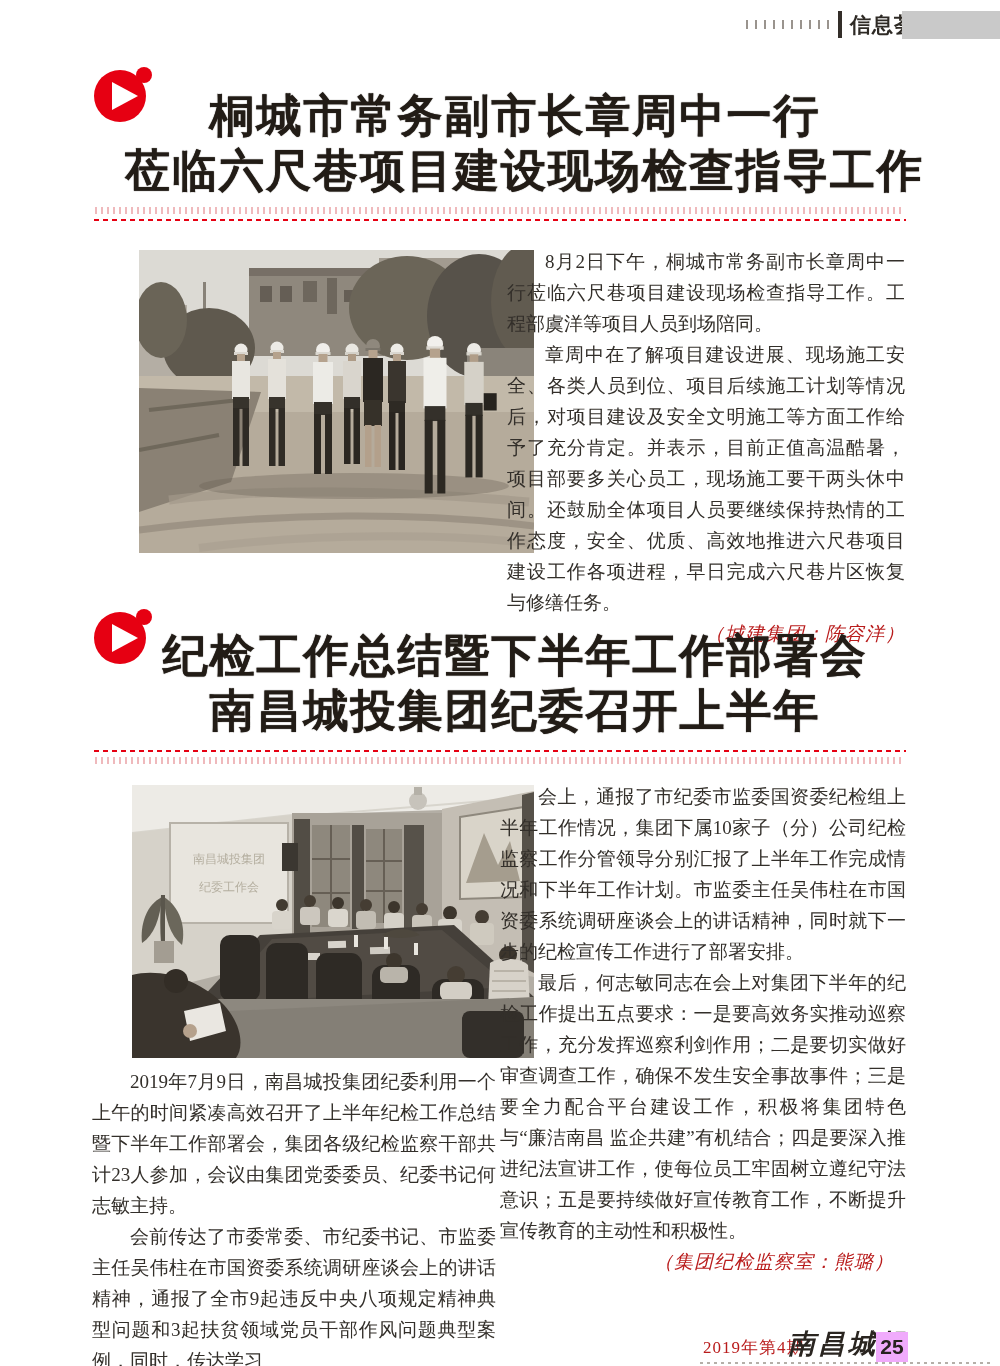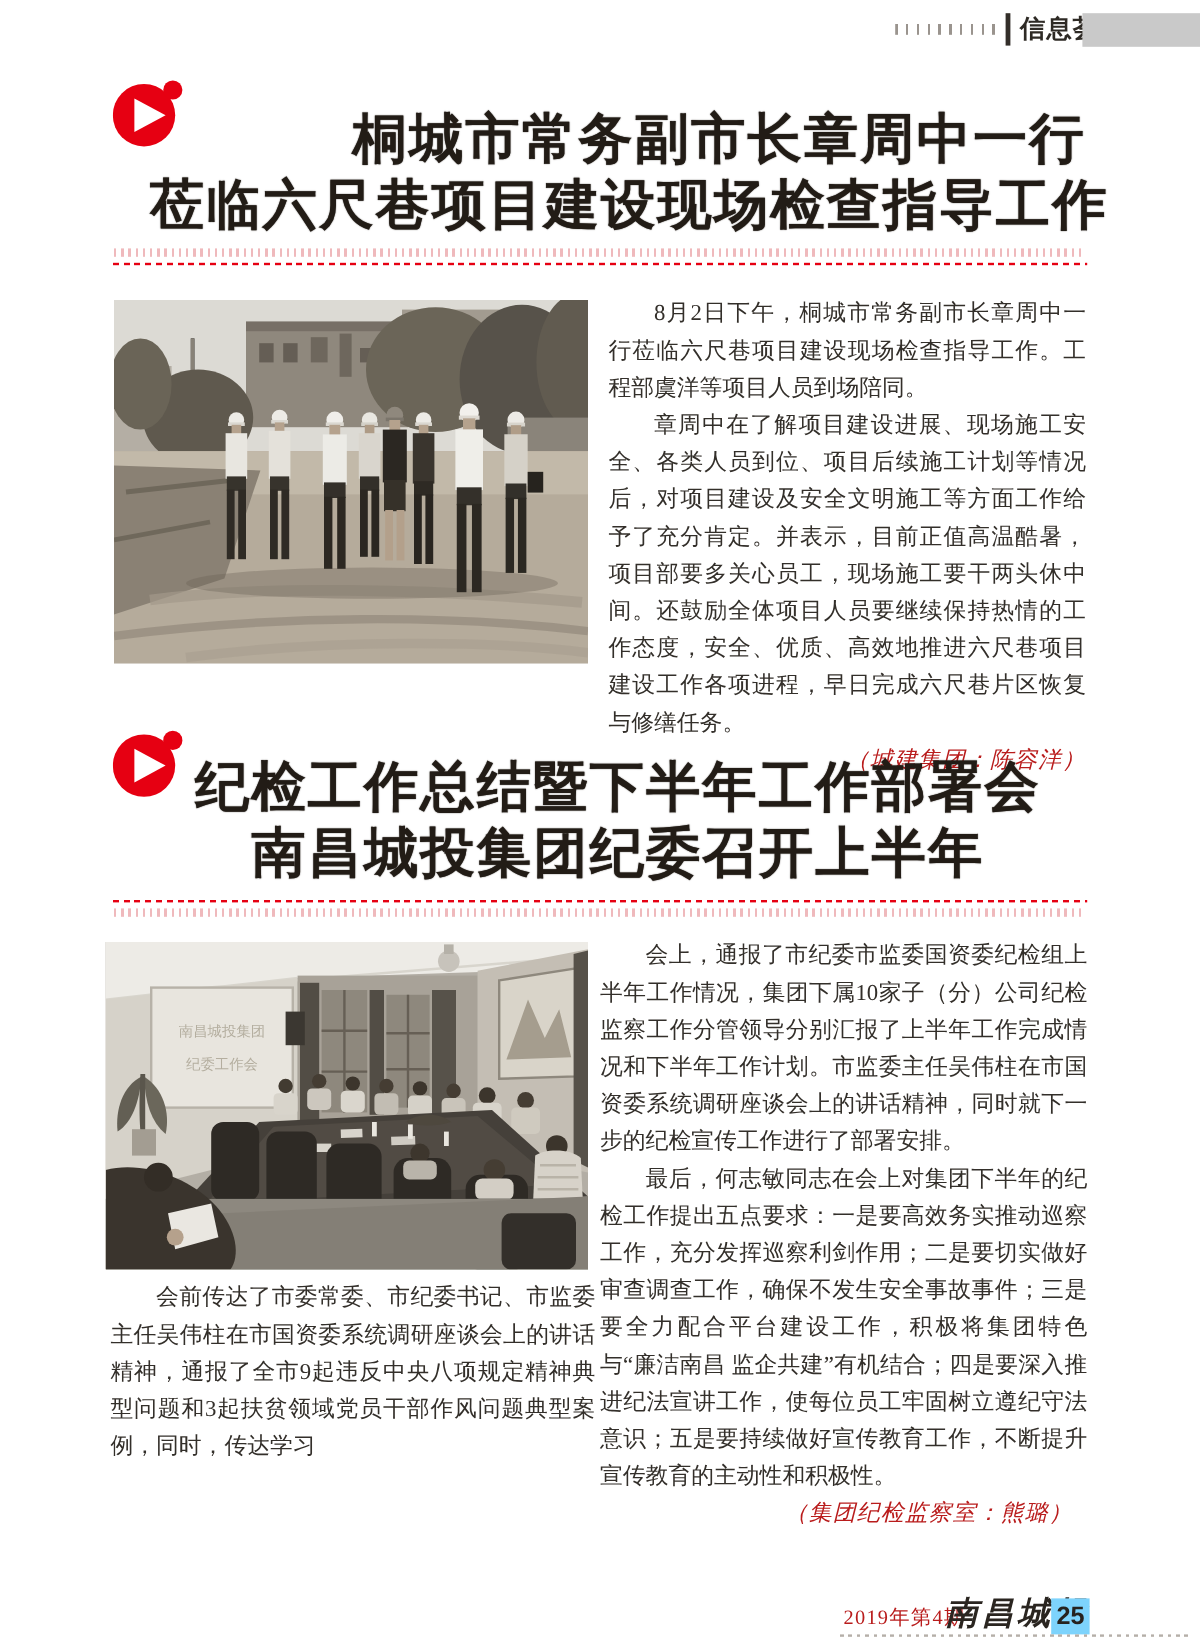--- a/index.html
+++ b/index.html
@@ -85,7 +85,7 @@
   </svg>
 </div>
 
-<div class="abs sec-title" style="top:88px;left:125px;text-align:right;">
+<div class="abs sec-title" style="top:88px;left:125px;">
   <div>桐城市常务副市长章周中一行</div>
   <div>莅临六尺巷项目建设现场检查指导工作</div>
 </div>

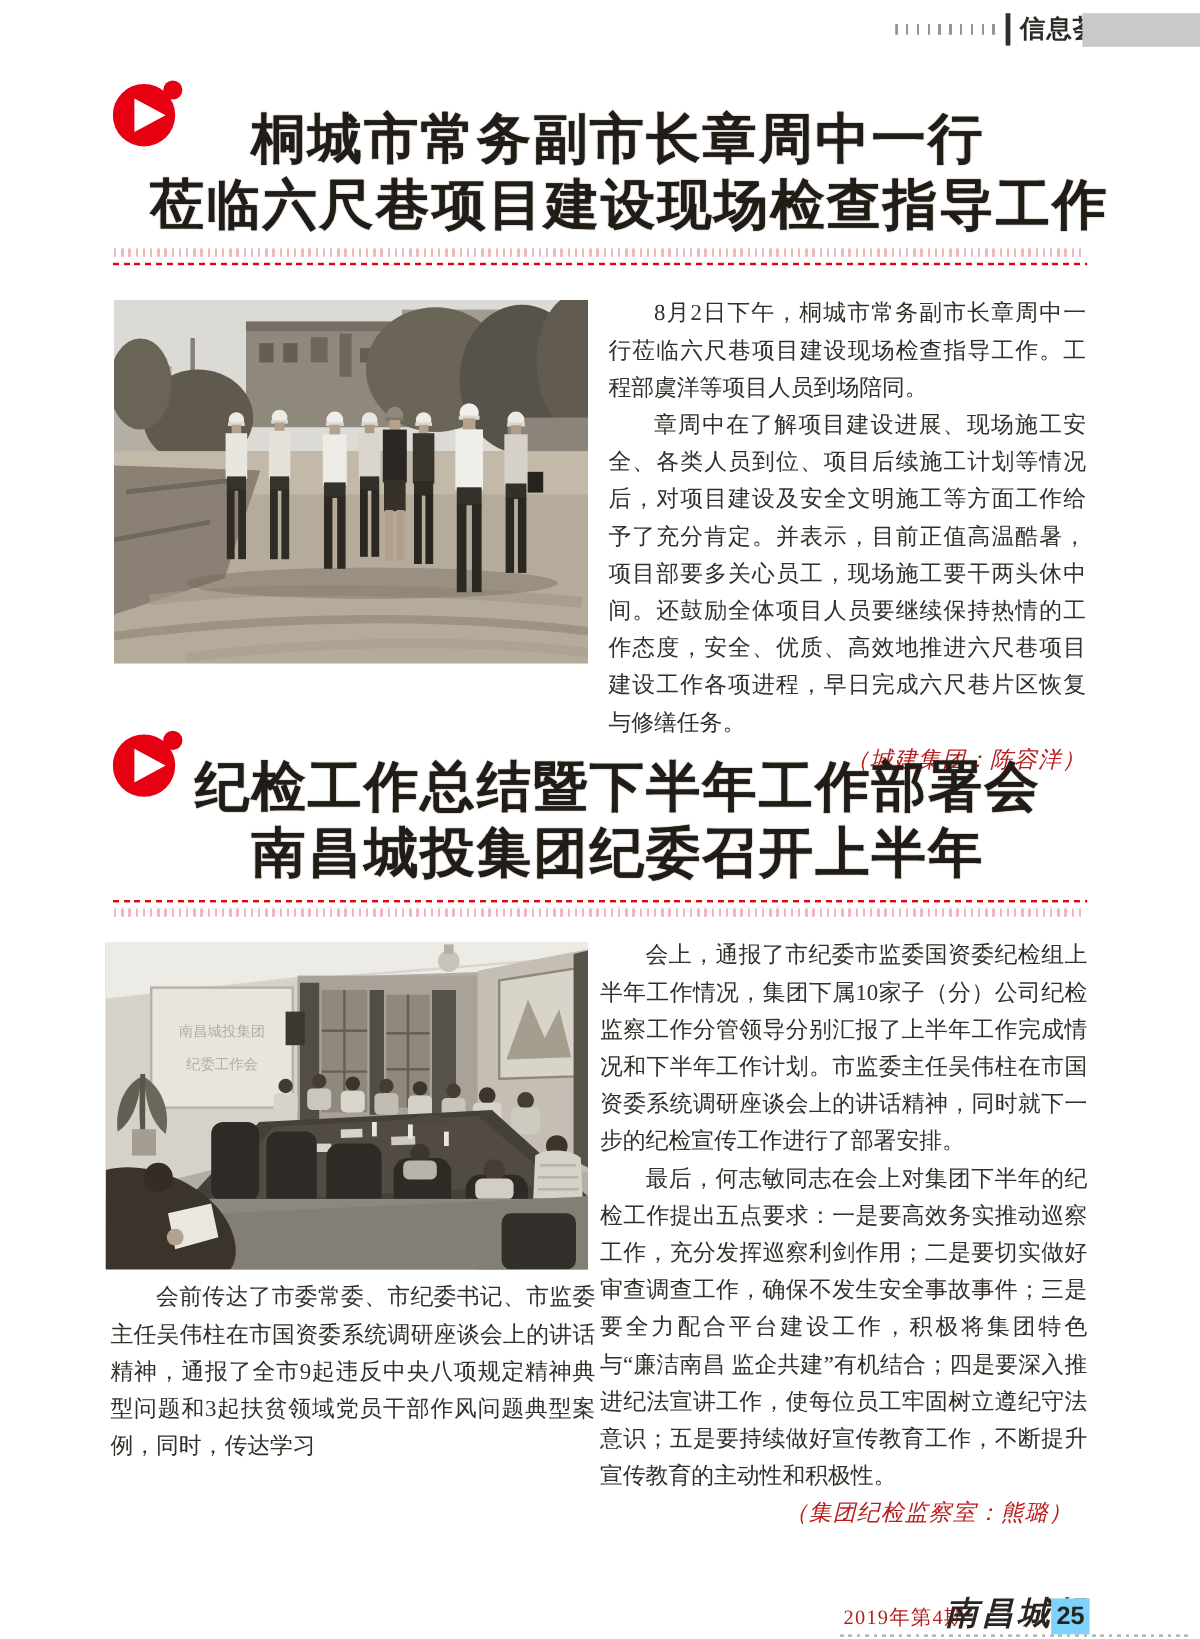--- a/index.html
+++ b/index.html
@@ -49,7 +49,7 @@
     margin-top:3px;text-align:right;text-indent:0;
     font-style:italic;letter-spacing:1px;color:#b91c1c;
   }
-  .photo-frame{overflow:hidden;background:#cfcac1;}
+  .photo-frame{overflow:hidden;background:#cfcac1;margin-left:44px;}
   .photo-frame svg{display:block;}
 
   

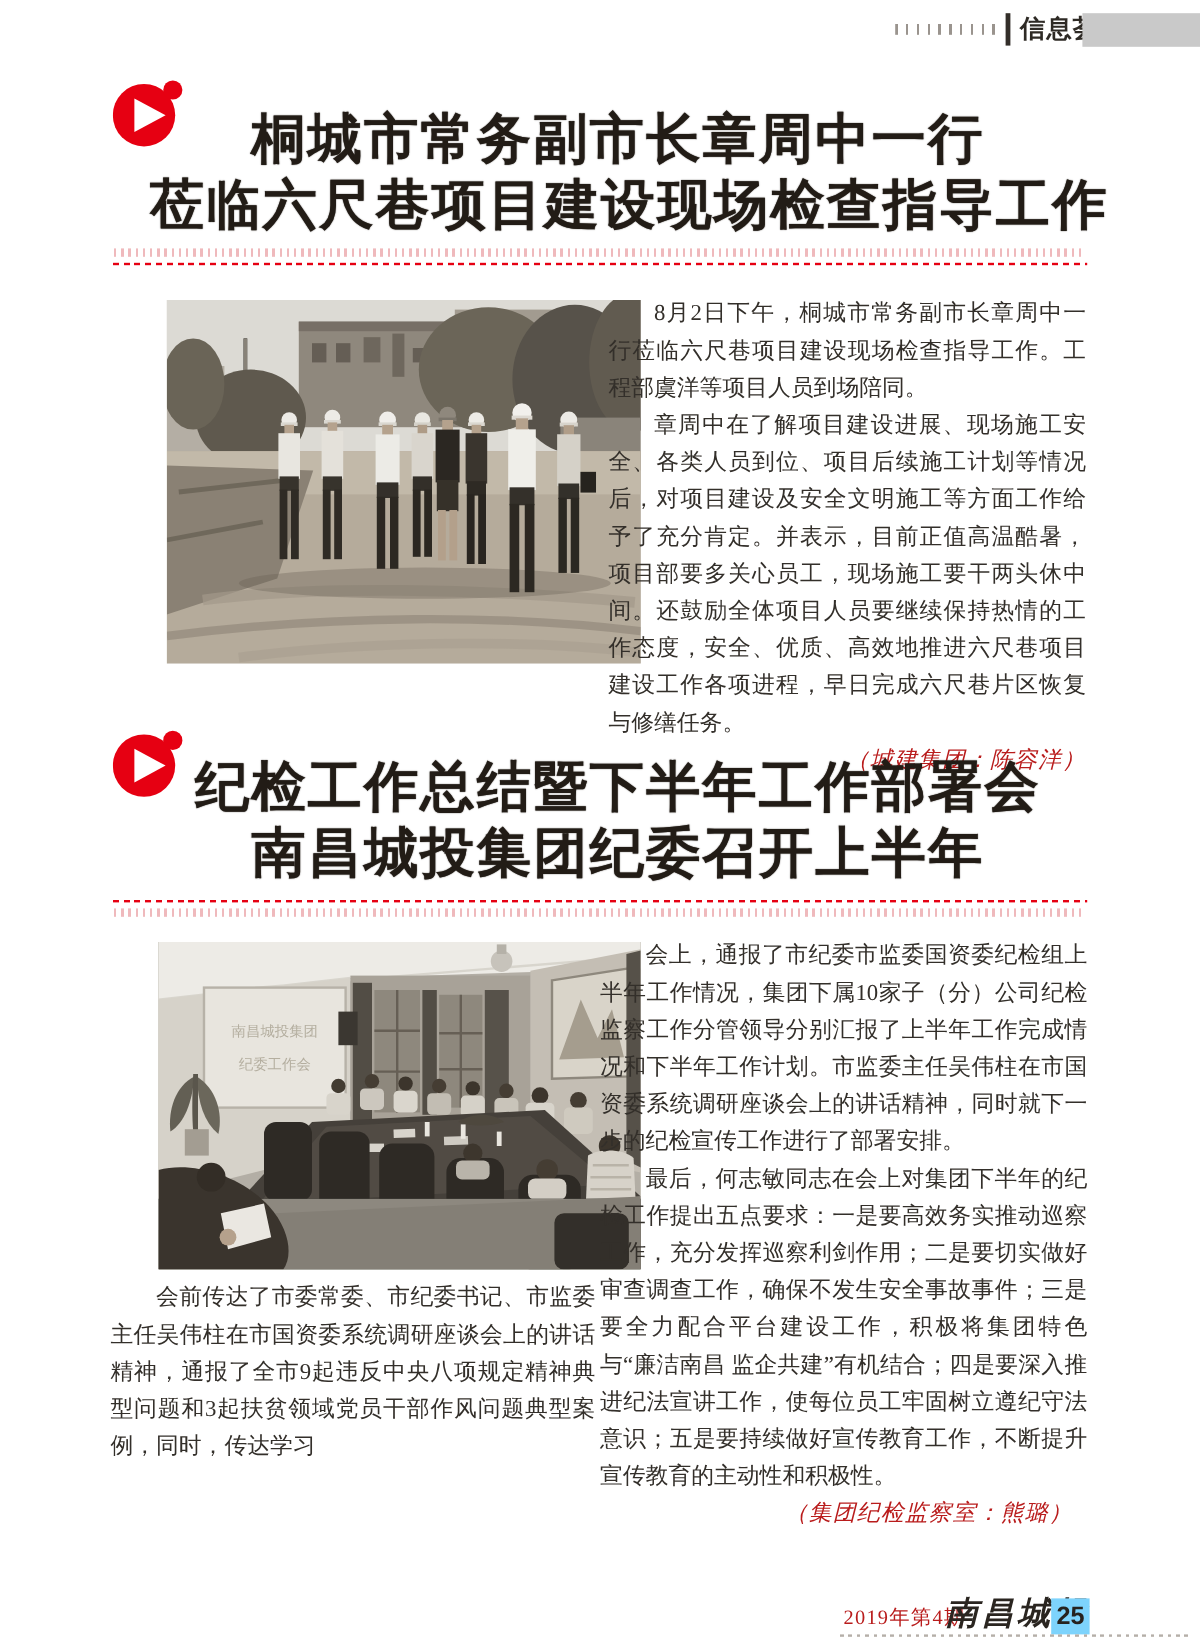--- a/index.html
+++ b/index.html
@@ -331,6 +331,7 @@
 </div>
 
 <div class="abs col" style="top:1066px;left:92px;width:404px;">
+  <p>2019年7月9日，南昌城投集团纪委利用一个上午的时间紧凑高效召开了上半年纪检工作总结暨下半年工作部署会，集团各级纪检监察干部共计23人参加，会议由集团党委委员、纪委书记何志敏主持。</p>
   <p>会前传达了市委常委、市纪委书记、市监委主任吴伟柱在市国资委系统调研座谈会上的讲话精神，通报了全市9起违反中央八项规定精神典型问题和3起扶贫领域党员干部作风问题典型案例，同时，传达学习</p>
 </div>
 

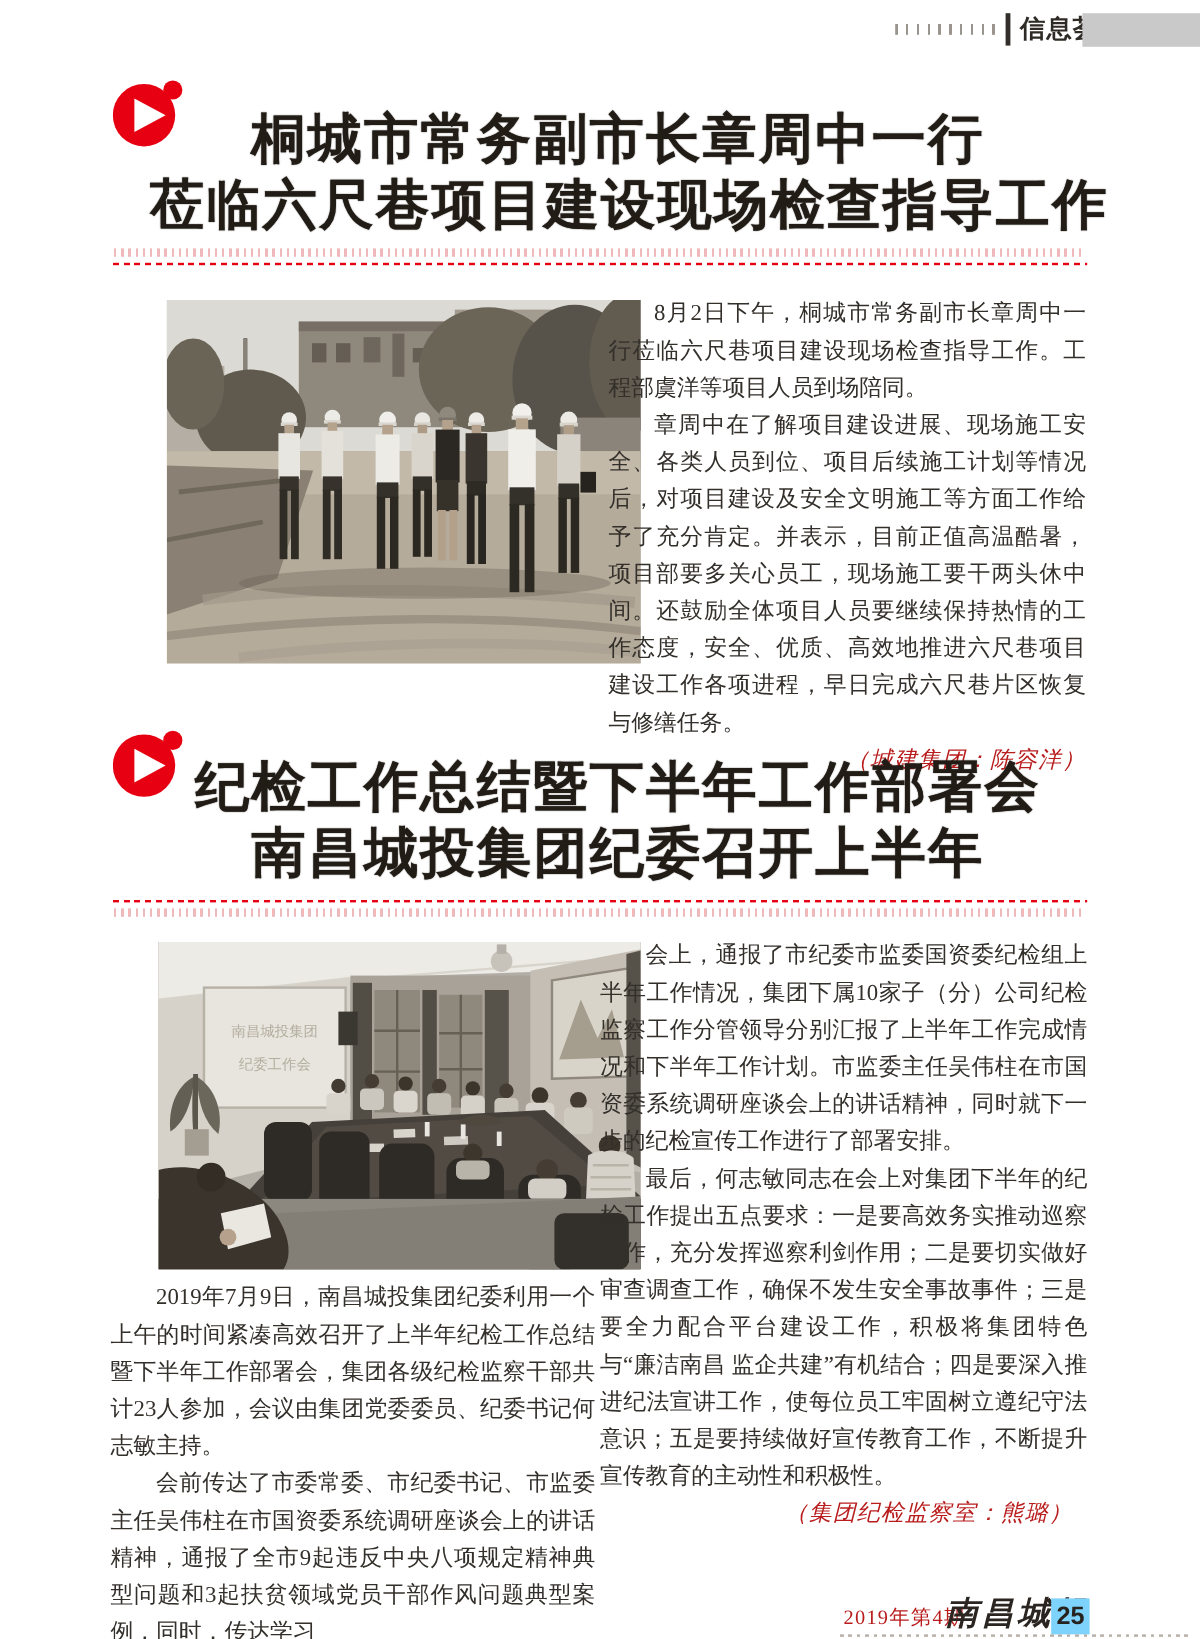--- a/index.html
+++ b/index.html
@@ -59,7 +59,7 @@
     color:#2a2520;letter-spacing:3px;
   }
   .ft-pagebox{
-    top:1332px;left:876px;width:32px;height:30px;background:#7dd3fc;
+    top:1332px;left:876px;width:32px;height:30px;background:#f0abfc;
     display:flex;align-items:center;justify-content:center;
     font-family:"Liberation Sans","DejaVu Sans",sans-serif;
     font-size:21px;font-weight:700;color:#26221e;

